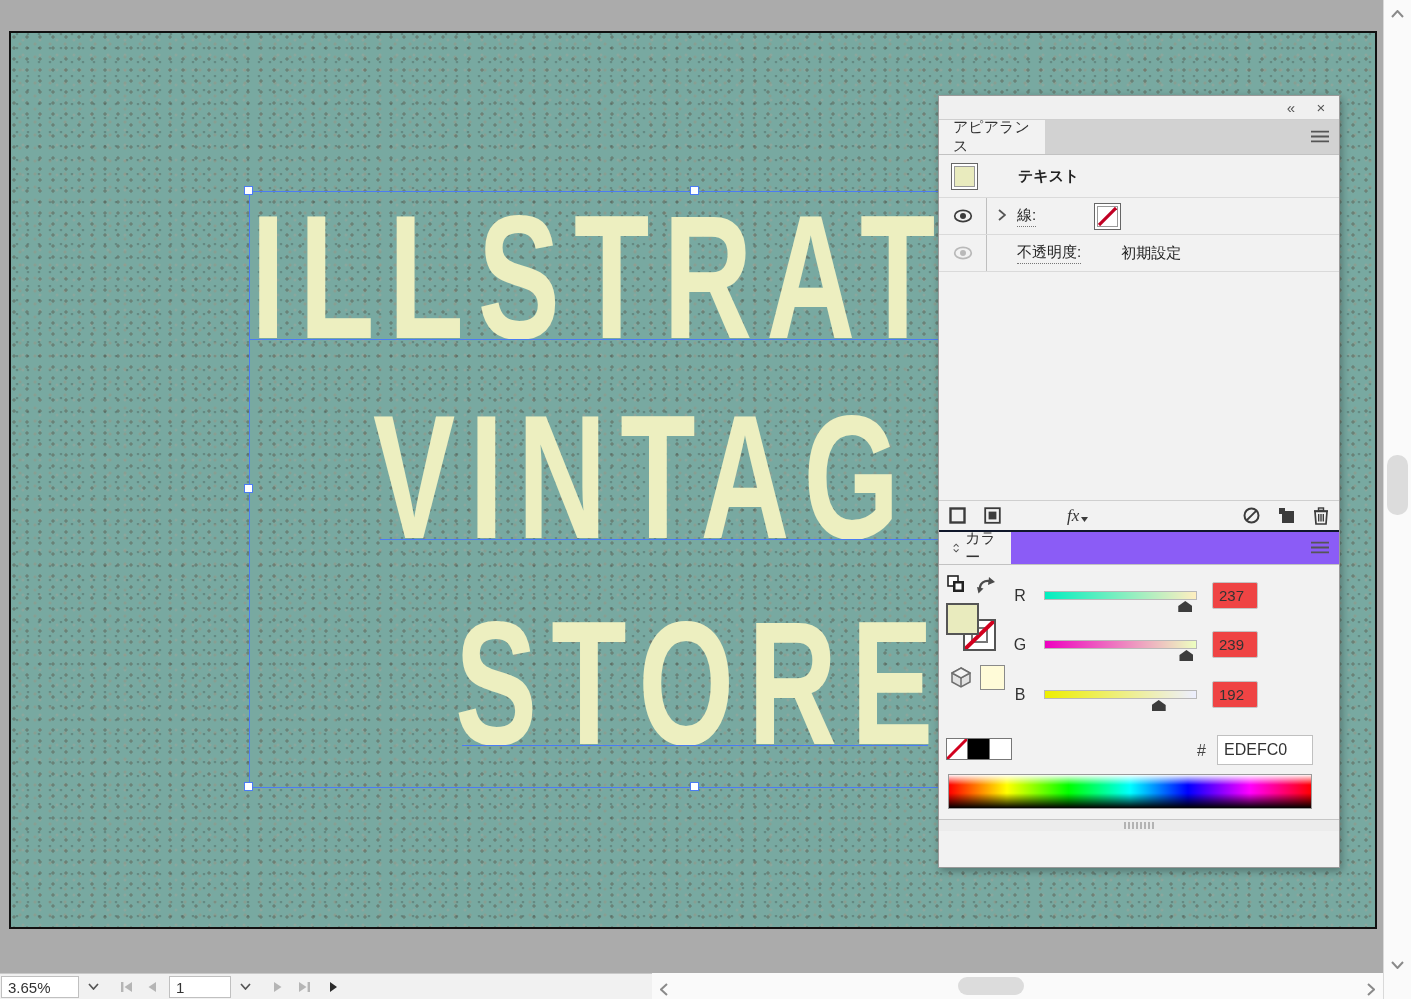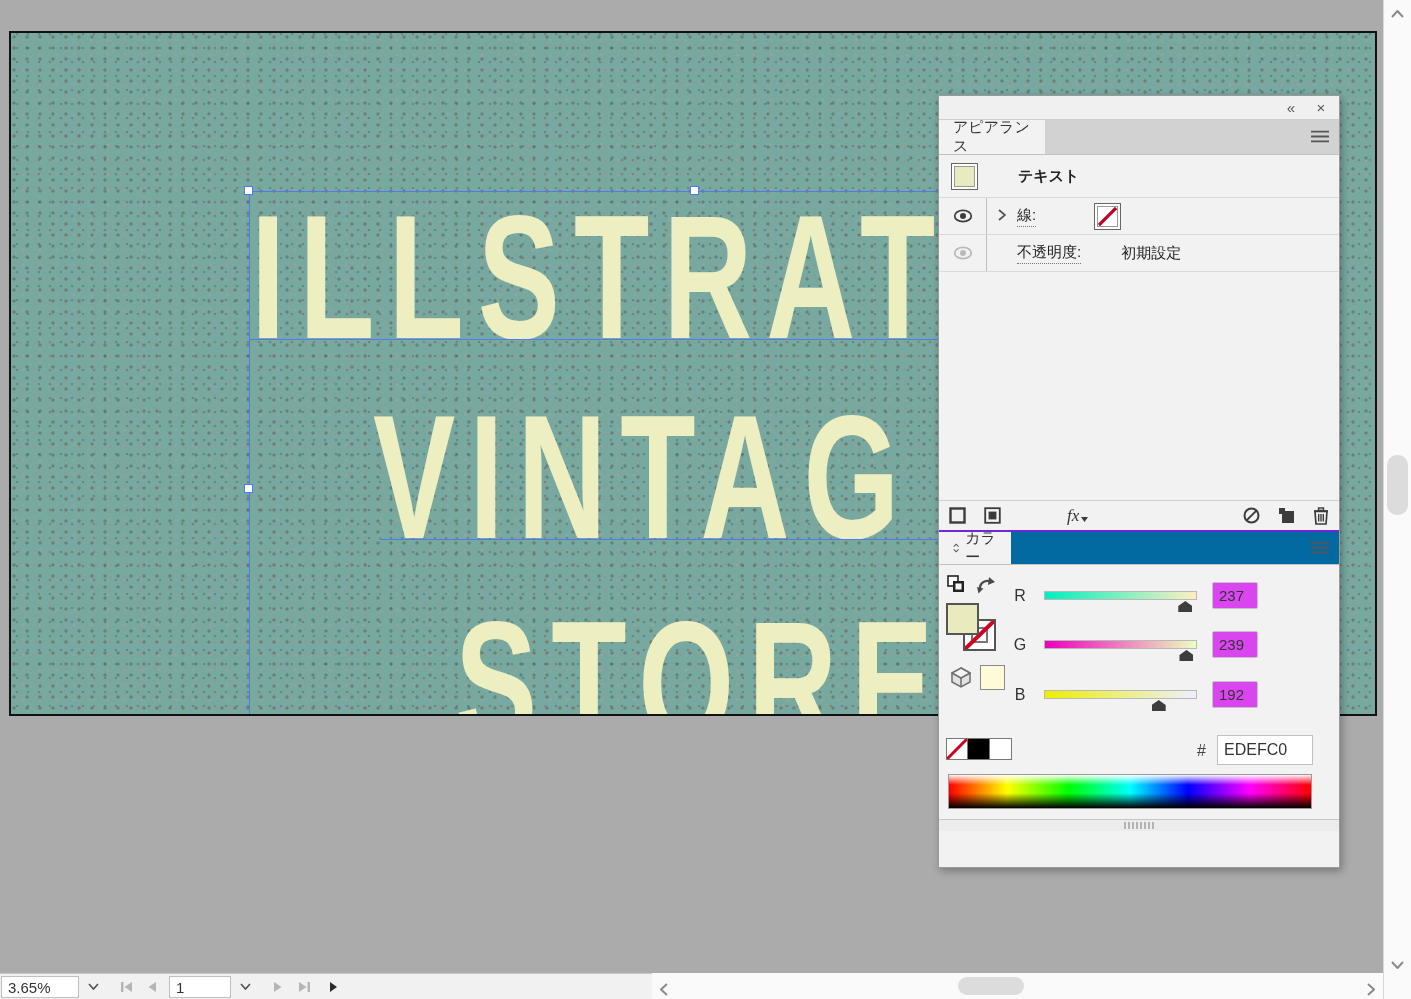--- a/index.html
+++ b/index.html
@@ -8,7 +8,7 @@
 
   
   .artboard{
-    position:absolute; left:9px; top:31px; width:1368px; height:685px;
+    position:absolute; left:9px; top:31px; width:1368px; height:898px;
     border:2px solid #111; overflow:hidden;
     background-color:#78a9a1;
     background-image:

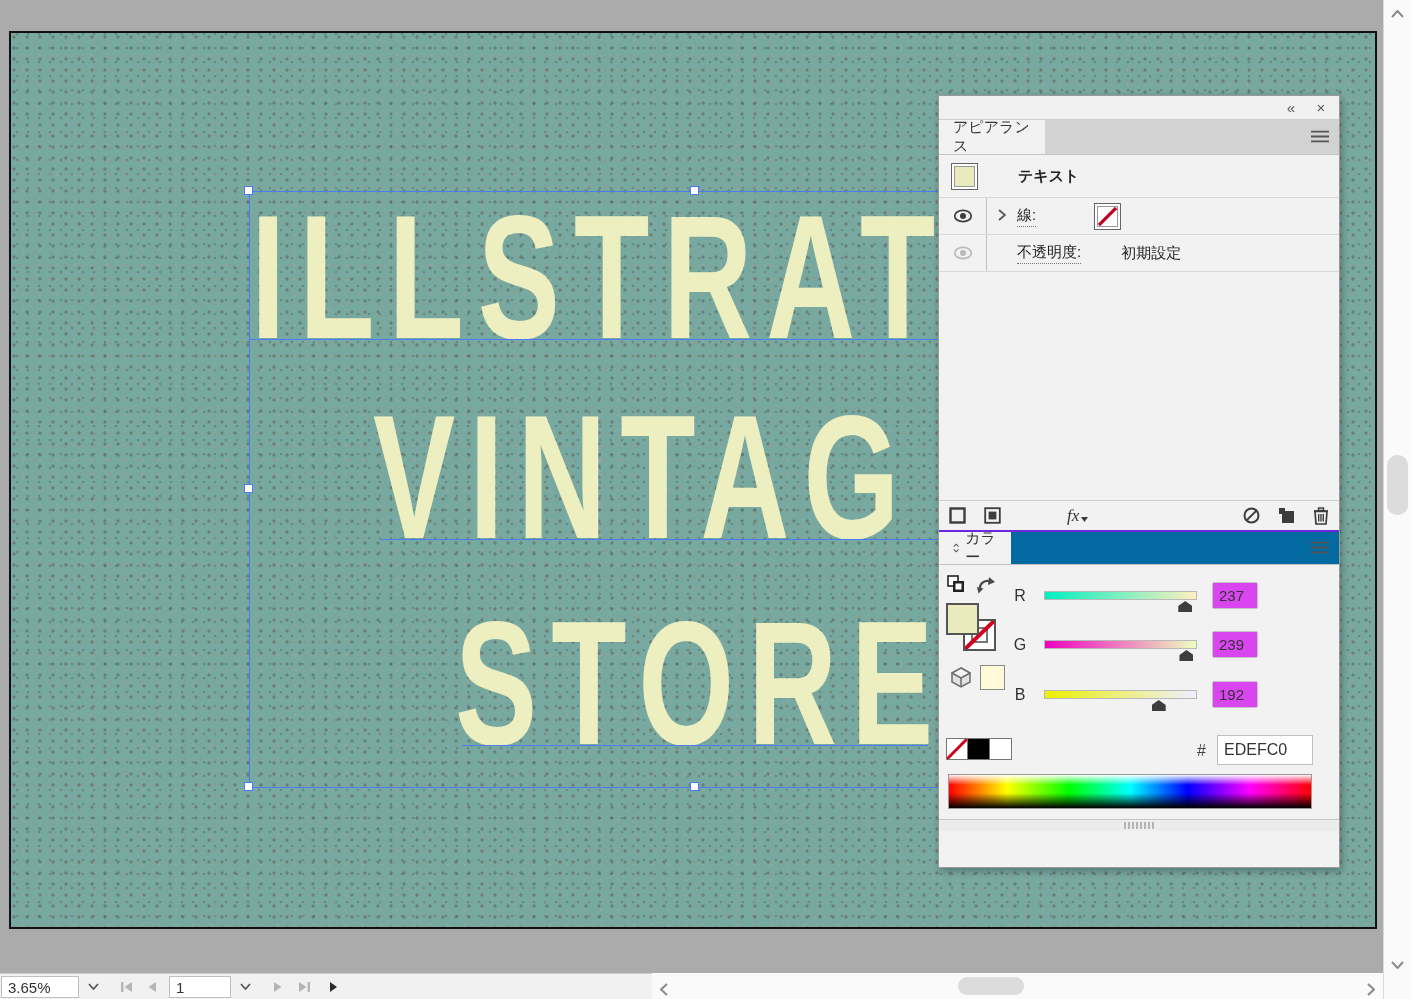--- a/index.html
+++ b/index.html
@@ -68,7 +68,7 @@
   .fx-label{ font-style:italic; font-family:"Liberation Serif", serif; font-size:17px; color:#333;margin-left:48px; }
 
   
-  .col-tabbar{ height:35px; background:#0369a1; position:relative; border-top:2px solid #6d28d9; border-bottom:1px solid #c2c2c2; }
+  .col-tabbar{ height:35px; background:#8b5cf6; position:relative; border-top:2px solid #0f172a; border-bottom:1px solid #c2c2c2; }
   .col-content{ position:relative; height:254px; background:#f2f2f2; }
   .slider-row{ position:absolute; left:105px; width:153px; height:9px; border:1px solid #b9b9b9; }
   .slider-handle{ position:absolute; top:9px; width:14px; height:11px; background:#3d3d3d;

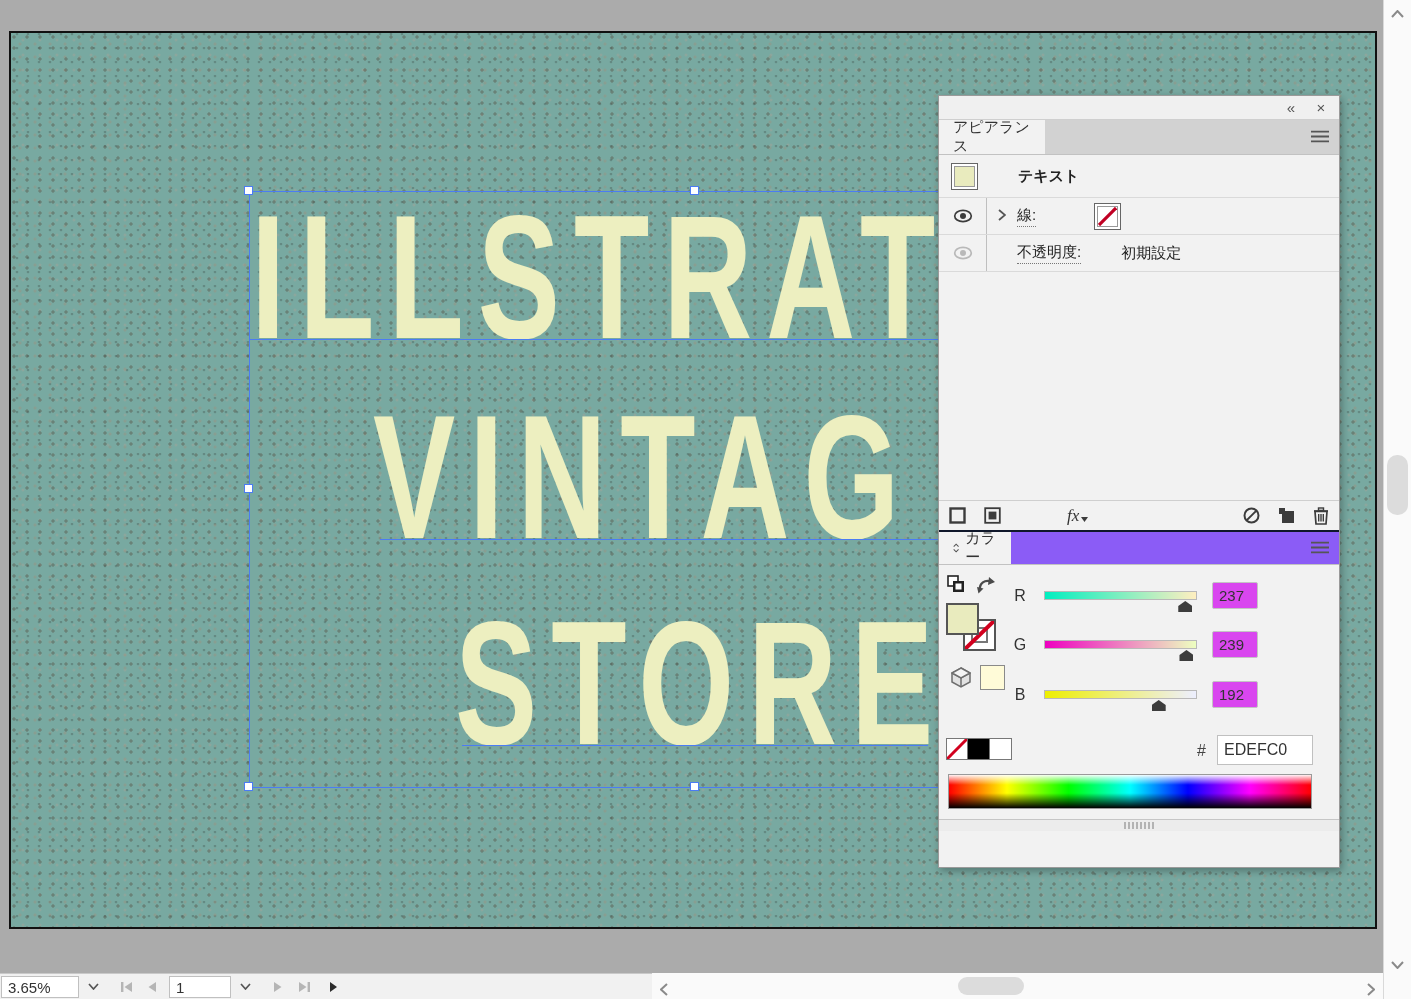--- a/index.html
+++ b/index.html
@@ -74,7 +74,7 @@
   .slider-handle{ position:absolute; top:9px; width:14px; height:11px; background:#3d3d3d;
                   clip-path:polygon(50% 0,100% 45%,100% 100%,0 100%,0 45%); margin-left:-7px; cursor:pointer; }
   .ch-label{ position:absolute; left:70px; width:22px; text-align:center; color:#333; font-size:16px; }
-  .val-box{ position:absolute; left:273px; width:46px; height:27px; background:#d946ef; border:1px solid #c4c4c4;
+  .val-box{ position:absolute; left:273px; width:46px; height:27px; background:#ef4444; border:1px solid #c4c4c4;
             border-radius:2px; font-size:15px; color:#333; padding:4px 6px; }
   .track-r{ background:linear-gradient(to right, rgb(0,239,192), rgb(255,239,192)); }
   .track-g{ background:linear-gradient(to right, rgb(237,0,192), rgb(237,255,192)); }

